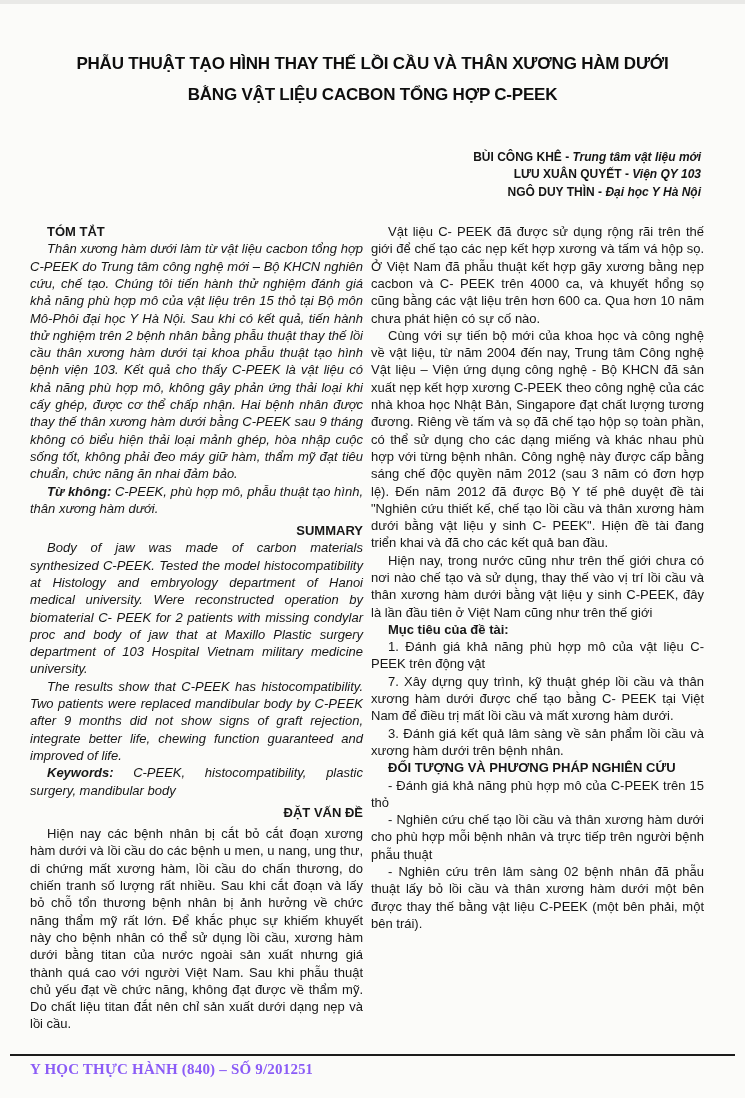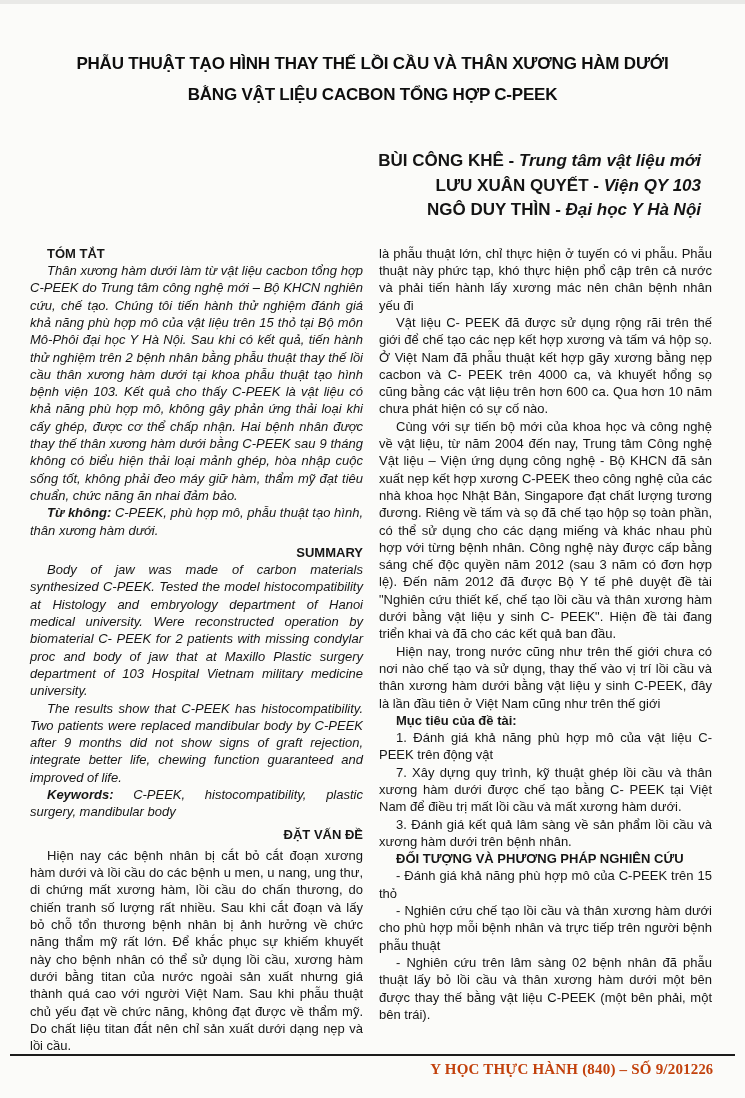--- a/index.html
+++ b/index.html
@@ -27,7 +27,7 @@
     margin-top: 38px;
     margin-right: 44px;
     text-align: right;
-    font-size: 17px;
+    font-size: 12px;
     font-weight: 700;
     line-height: 1.45;
     color: #141414;

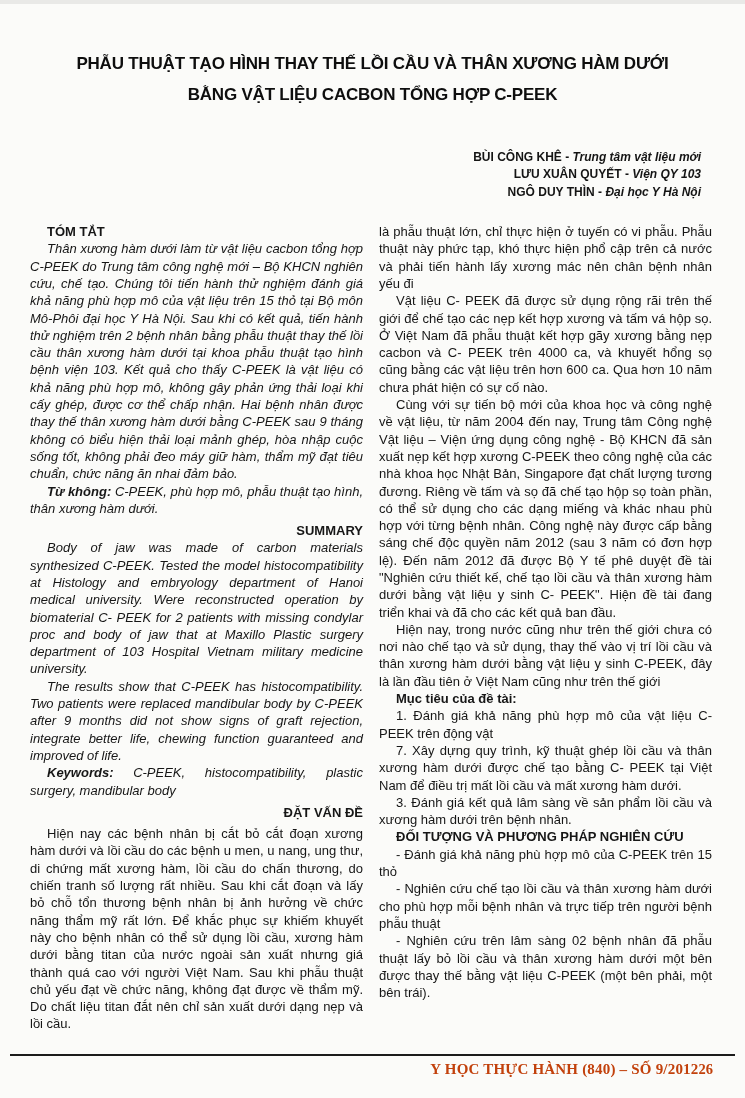--- a/index.html
+++ b/index.html
@@ -35,7 +35,7 @@
   .author-affil { font-style: italic; }
   .body-columns {
     display: flex;
-    gap: 16px;
+    gap: 8px;
     padding: 0 33px 0 30px;
     margin-top: 22px;
   }

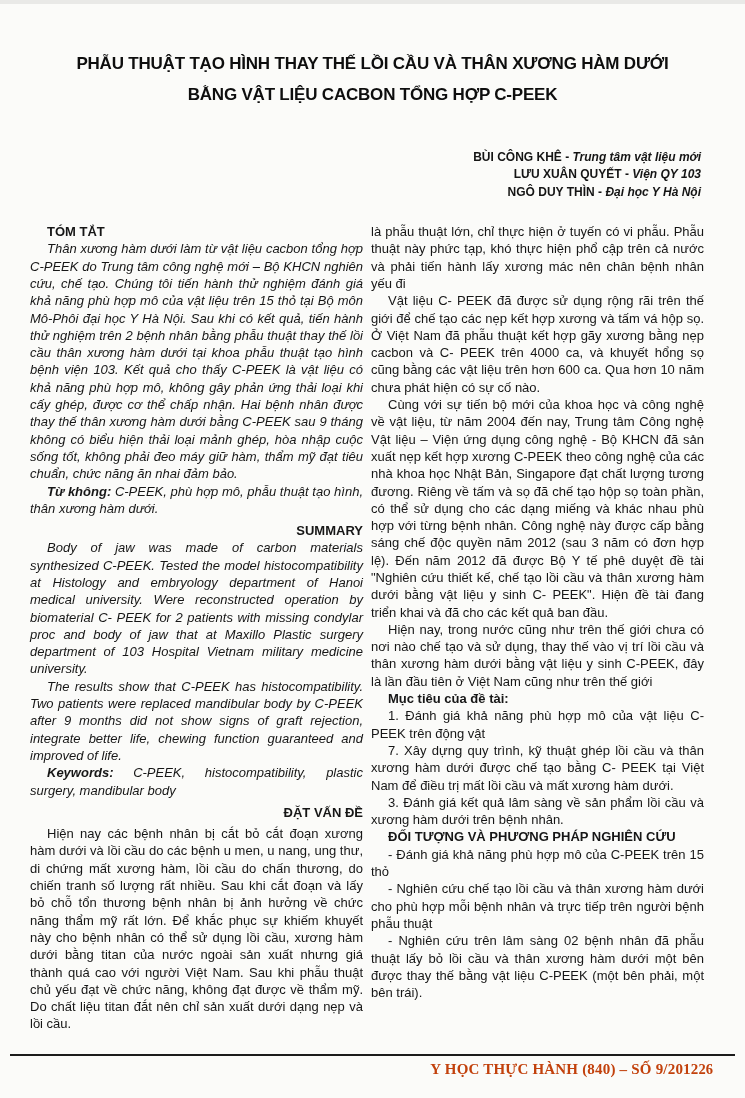--- a/index.html
+++ b/index.html
@@ -103,7 +103,6 @@
     </div>
 
     <div class="col">
-      <p style="text-indent:0;">là phẫu thuật lớn, chỉ thực hiện ở tuyến có vi phẫu. Phẫu thuật này phức tạp, khó thực hiện phổ cập trên cả nước và phải tiến hành lấy xương mác nên chân bệnh nhân yếu đi</p>
       <p>Vật liệu C- PEEK đã được sử dụng rộng rãi trên thế giới để chế tạo các nẹp kết hợp xương và tấm vá hộp sọ. Ở Việt Nam đã phẫu thuật kết hợp gãy xương bằng nẹp cacbon và C- PEEK trên 4000 ca, và khuyết hổng sọ cũng bằng các vật liệu trên hơn 600 ca. Qua hơn 10 năm chưa phát hiện có sự cố nào.</p>
       <p>Cùng với sự tiến bộ mới của khoa học và công nghệ về vật liệu, từ năm 2004 đến nay, Trung tâm Công nghệ Vật liệu – Viện ứng dụng công nghệ - Bộ KHCN đã sản xuất nẹp kết hợp xương C-PEEK theo công nghệ của các nhà khoa học Nhật Bản, Singapore đạt chất lượng tương đương. Riêng về tấm và sọ đã chế tạo hộp sọ toàn phần, có thể sử dụng cho các dạng miếng và khác nhau phù hợp với từng bệnh nhân. Công nghệ này được cấp bằng sáng chế độc quyền năm 2012 (sau 3 năm có đơn hợp lệ). Đến năm 2012 đã được Bộ Y tế phê duyệt đề tài "Nghiên cứu thiết kế, chế tạo lồi cầu và thân xương hàm dưới bằng vật liệu y sinh C- PEEK". Hiện đề tài đang triển khai và đã cho các kết quả ban đầu.</p>
       <p>Hiện nay, trong nước cũng như trên thế giới chưa có nơi nào chế tạo và  sử dụng, thay thế vào vị trí lồi cầu và thân xương hàm dưới bằng vật liệu y sinh C-PEEK, đây là lần đầu tiên ở Việt Nam cũng như trên thế giới</p>

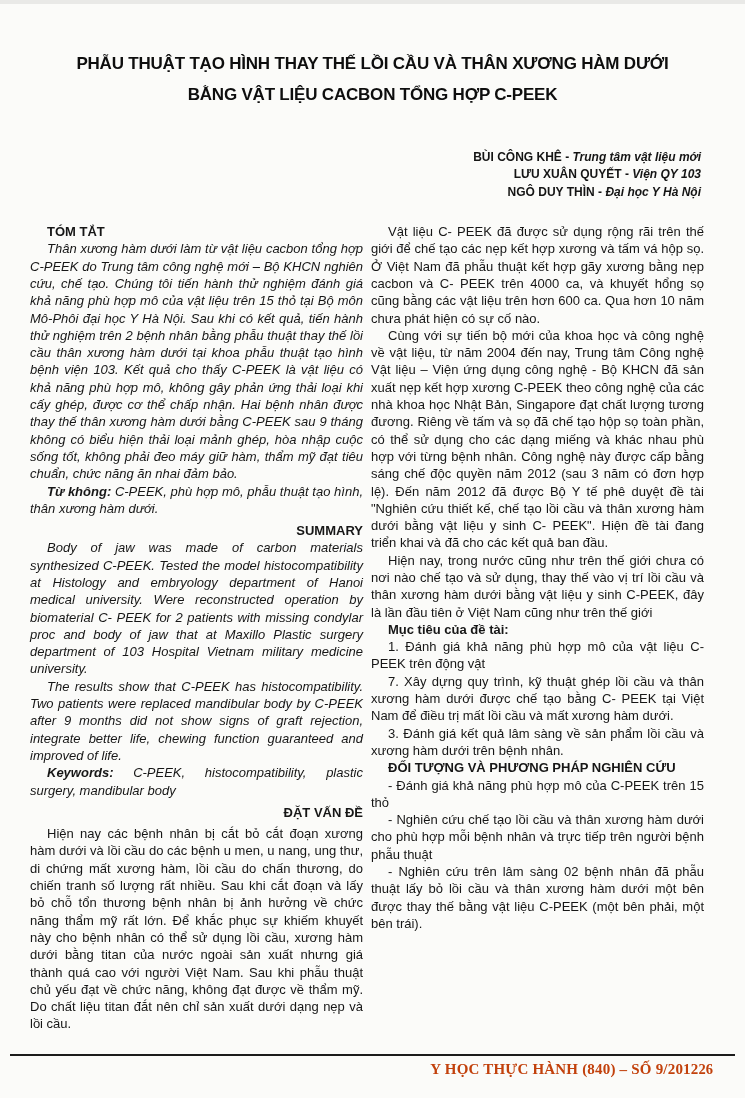--- a/index.html
+++ b/index.html
@@ -63,11 +63,11 @@
     border-top: 2.5px solid #1b1b1b;
     padding-top: 5px;
     display: flex;
-    justify-content: flex-end;
+    justify-content: flex-start;
     font-family: "Liberation Serif", serif;
     font-weight: 700;
     font-size: 15px;
-    color: #c2410c;
+    color: #8b5cf6;
   }
   .footer .journal { margin-left: 20px; letter-spacing: 0.2px; }
   .footer .pagenum { margin-right: 22px; font-size: 14.5px; }

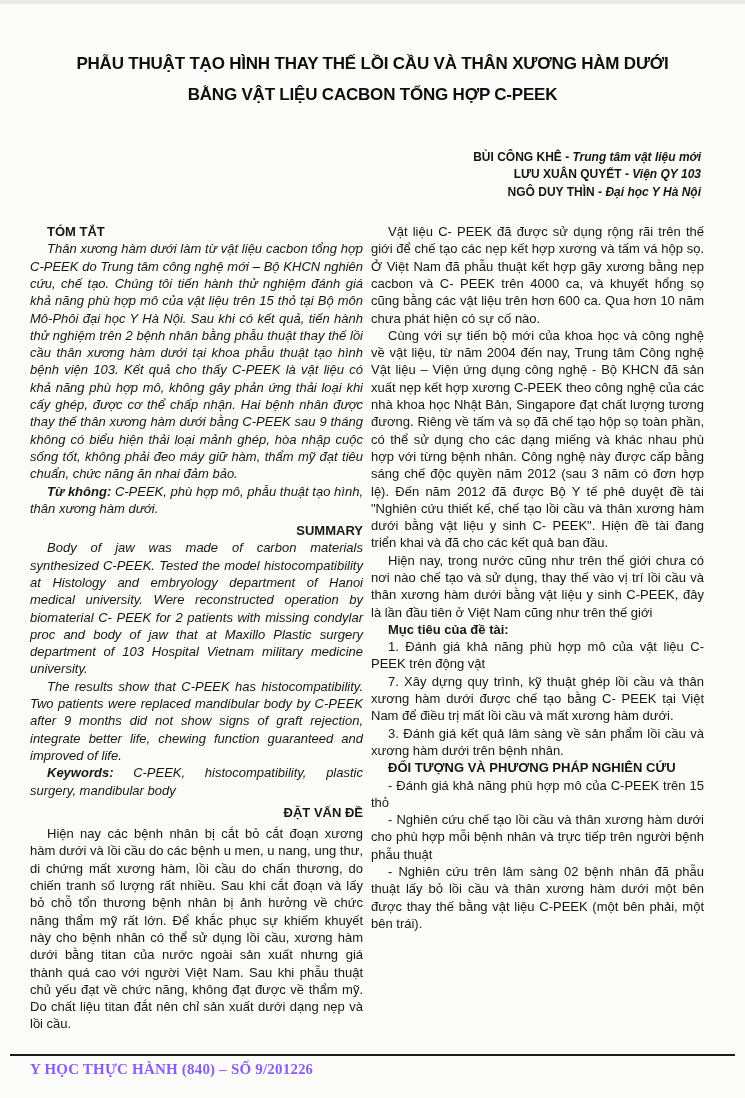--- a/index.html
+++ b/index.html
@@ -120,7 +120,7 @@
 
   <div class="footer">
     <span class="journal">Y HỌC THỰC HÀNH (840) – SỐ 9/2012</span>
-    <span class="pagenum">26</span>
+    <span class="pagenum">51</span>
   </div>
 
 </div>

